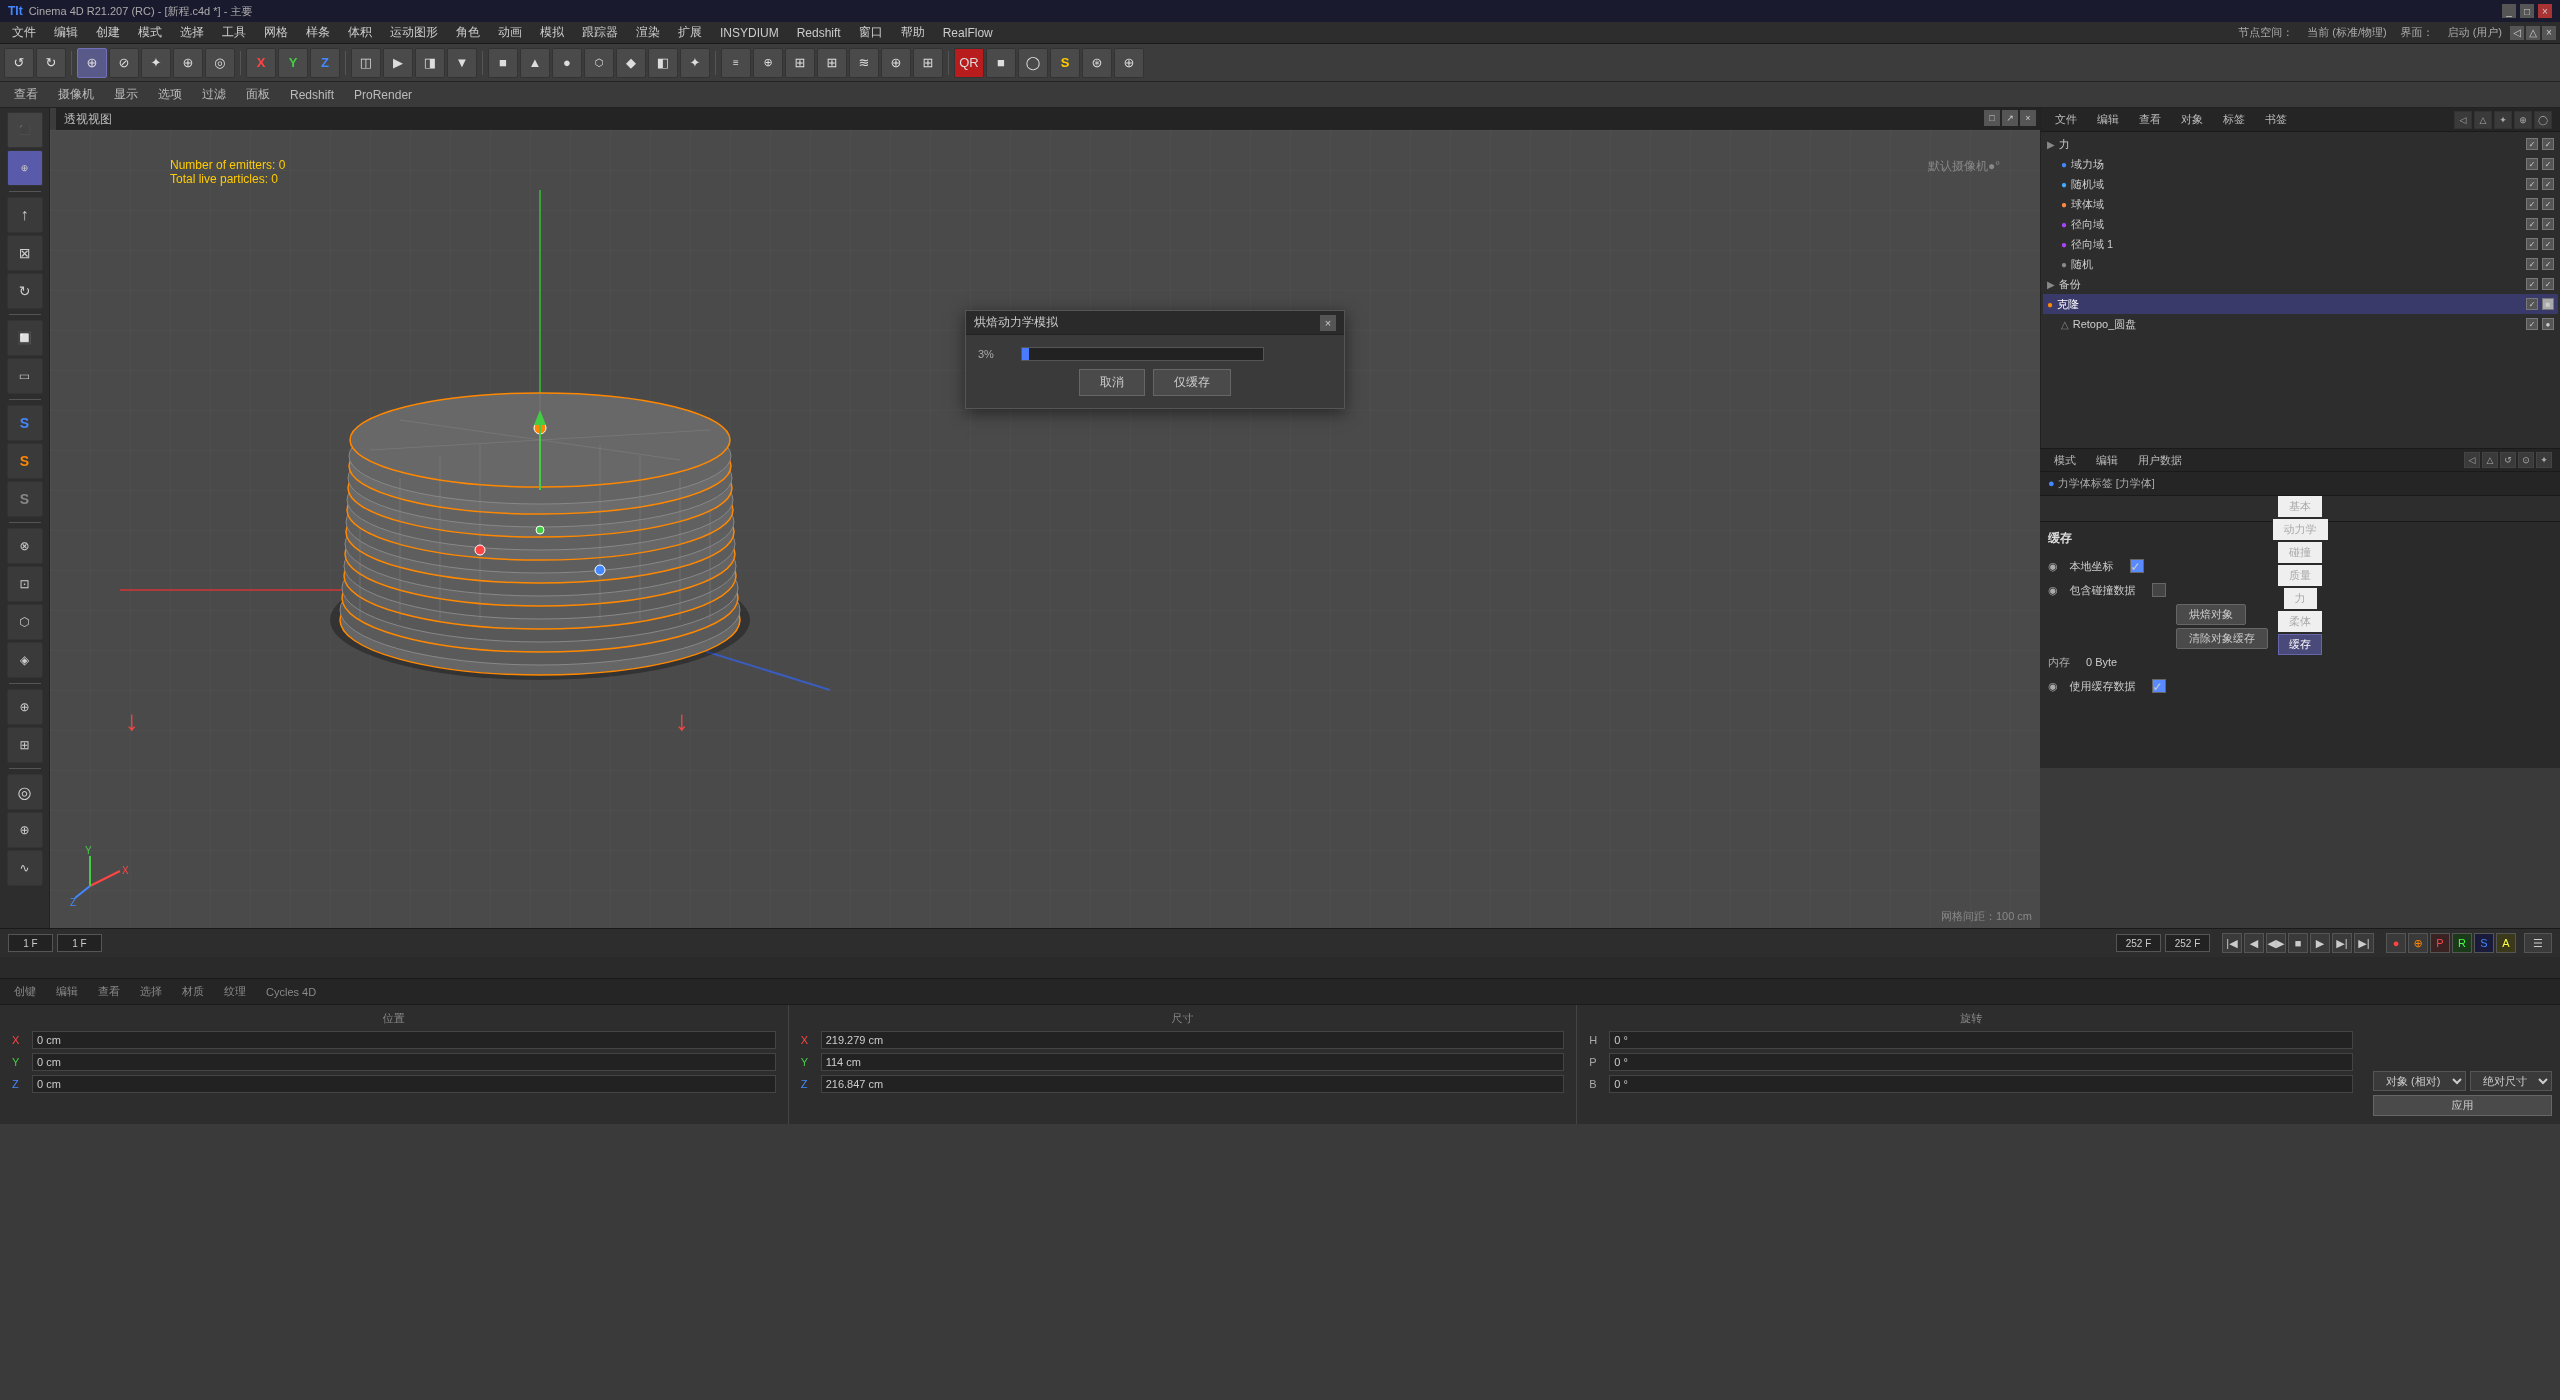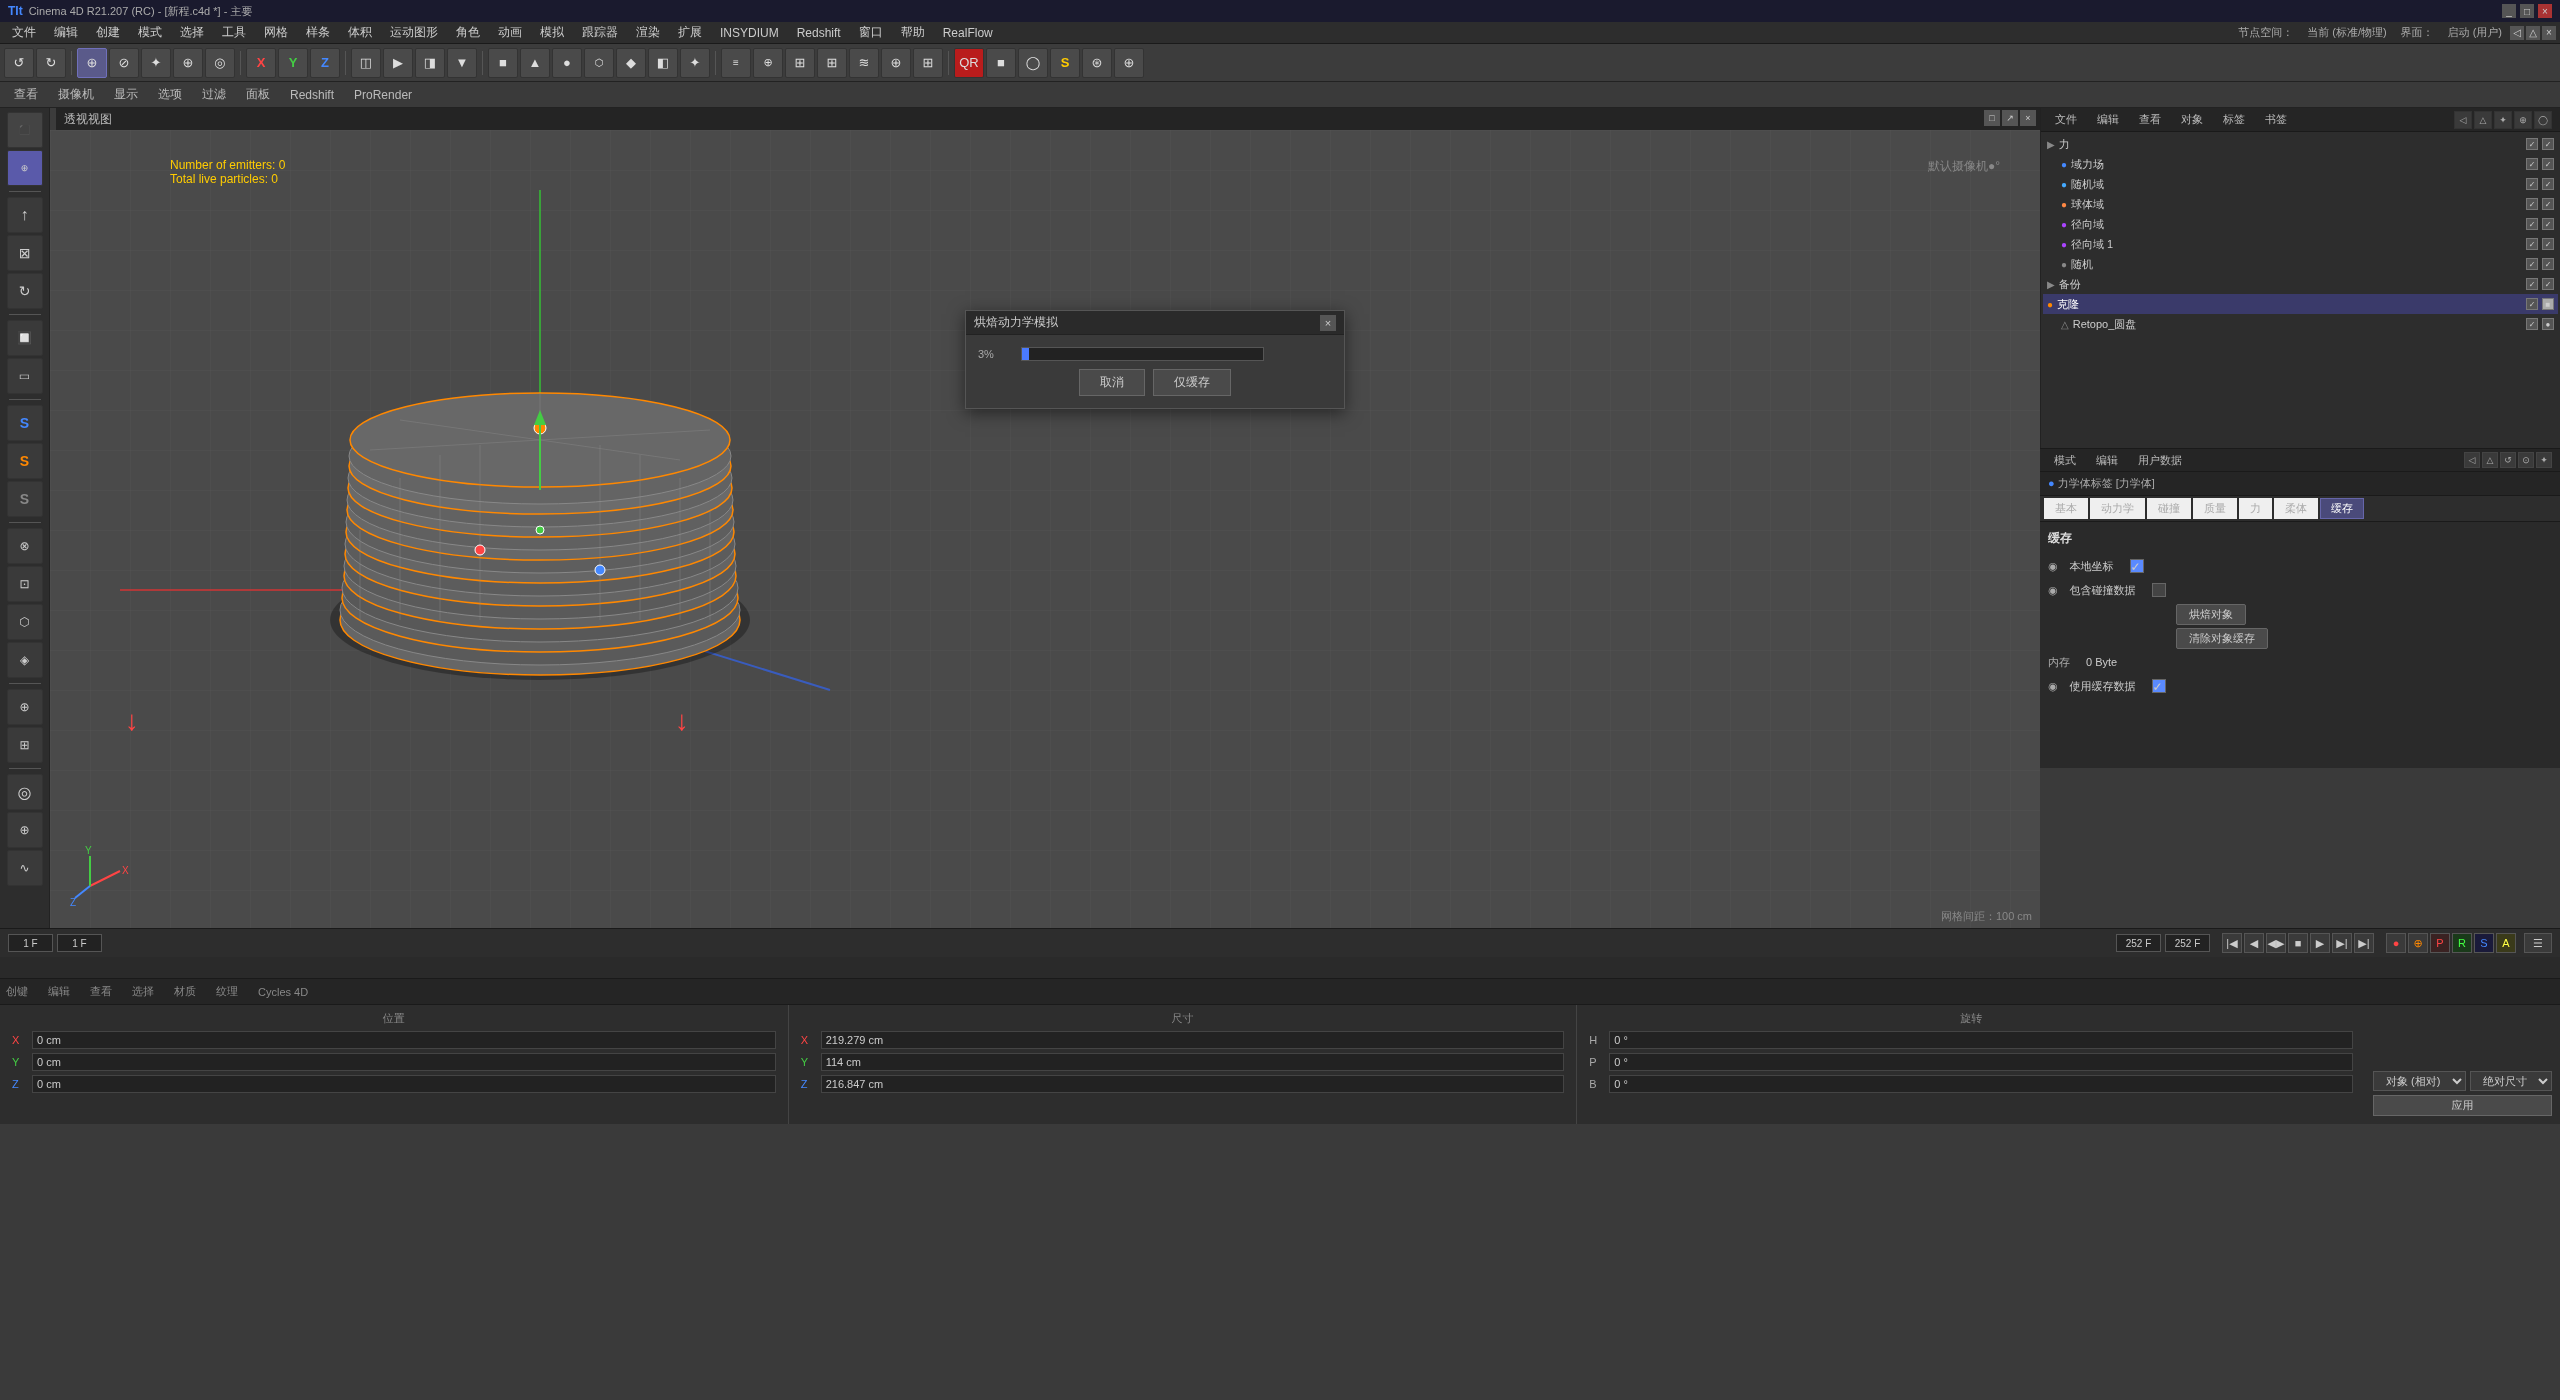--- a/index.html
+++ b/index.html
@@ -292,6 +292,7 @@
       padding: 0 4px;
       gap: 2px;
       border-bottom: 1px solid #1a1a1a;
+      flex-direction: column;
     }
     .prop-tab {
       padding: 2px 10px;

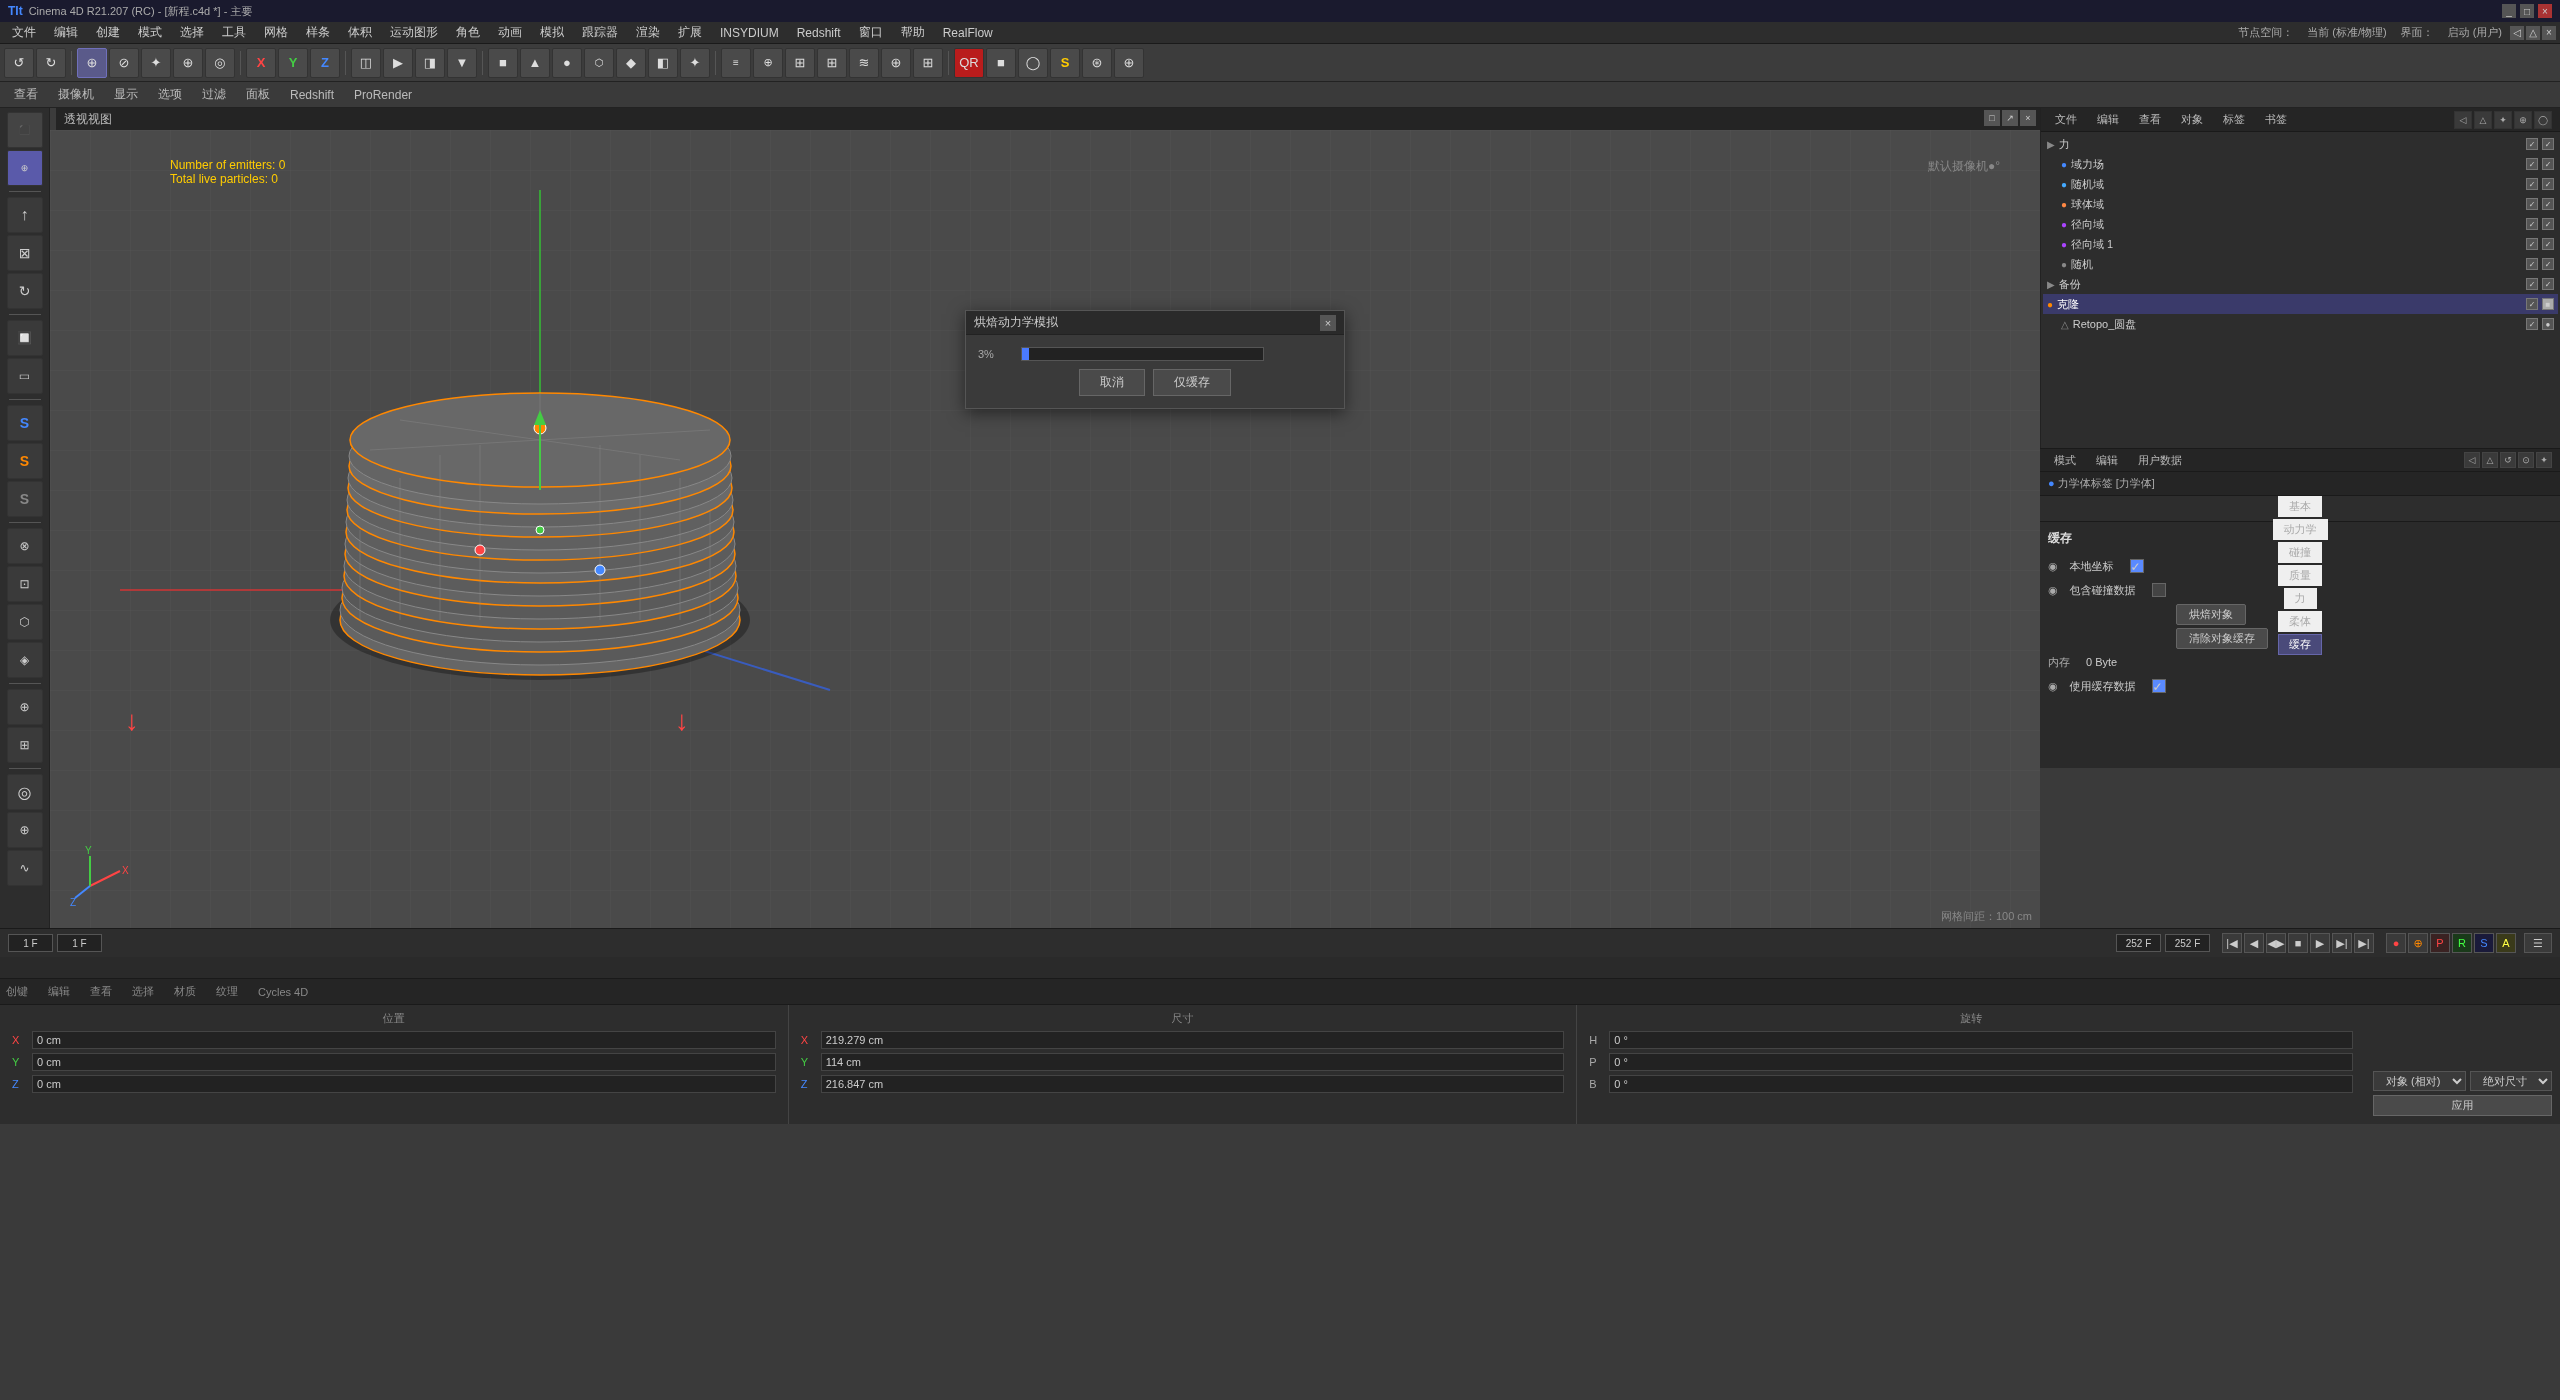--- a/index.html
+++ b/index.html
@@ -466,7 +466,7 @@
       background: #252525;
       display: flex;
       align-items: center;
-      padding: 0 0;
+      padding: 0 8px;
       gap: 8px;
       font-size: 11px;
       color: #888;

